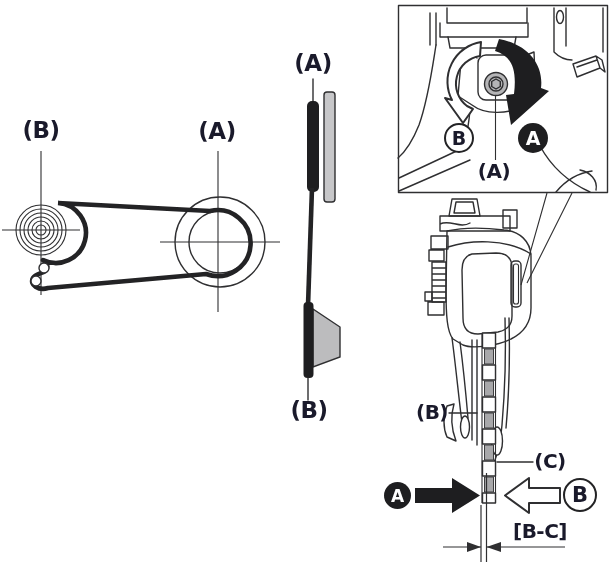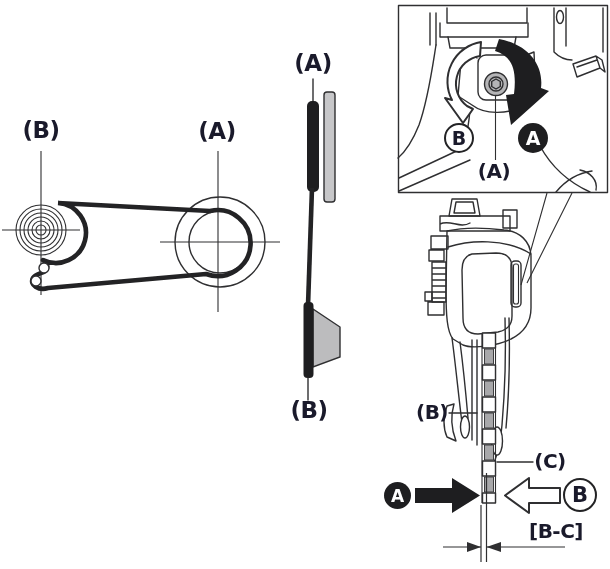--- a/index.html
+++ b/index.html
@@ -186,7 +186,7 @@
   <div class="lbl sm" style="left:464px;top:160px;">(A)</div>
   <div class="lbl sm" style="left:402px;top:401px;">(B)</div>
   <div class="lbl sm" style="left:520px;top:450px;">(C)</div>
-  <div class="lbl sm" style="left:509px;top:520px;width:62px;margin-left:16px;">[B-C]</div>
+  <div class="lbl sm" style="left:509px;top:520px;width:62px;">[B-C]</div>
 
   <div class="badge" style="left:444px;top:123px;width:30px;height:30px;font-size:19px;">B</div>
   <div class="badge dark" style="left:518px;top:123px;width:30px;height:30px;font-size:19px;">A</div>

